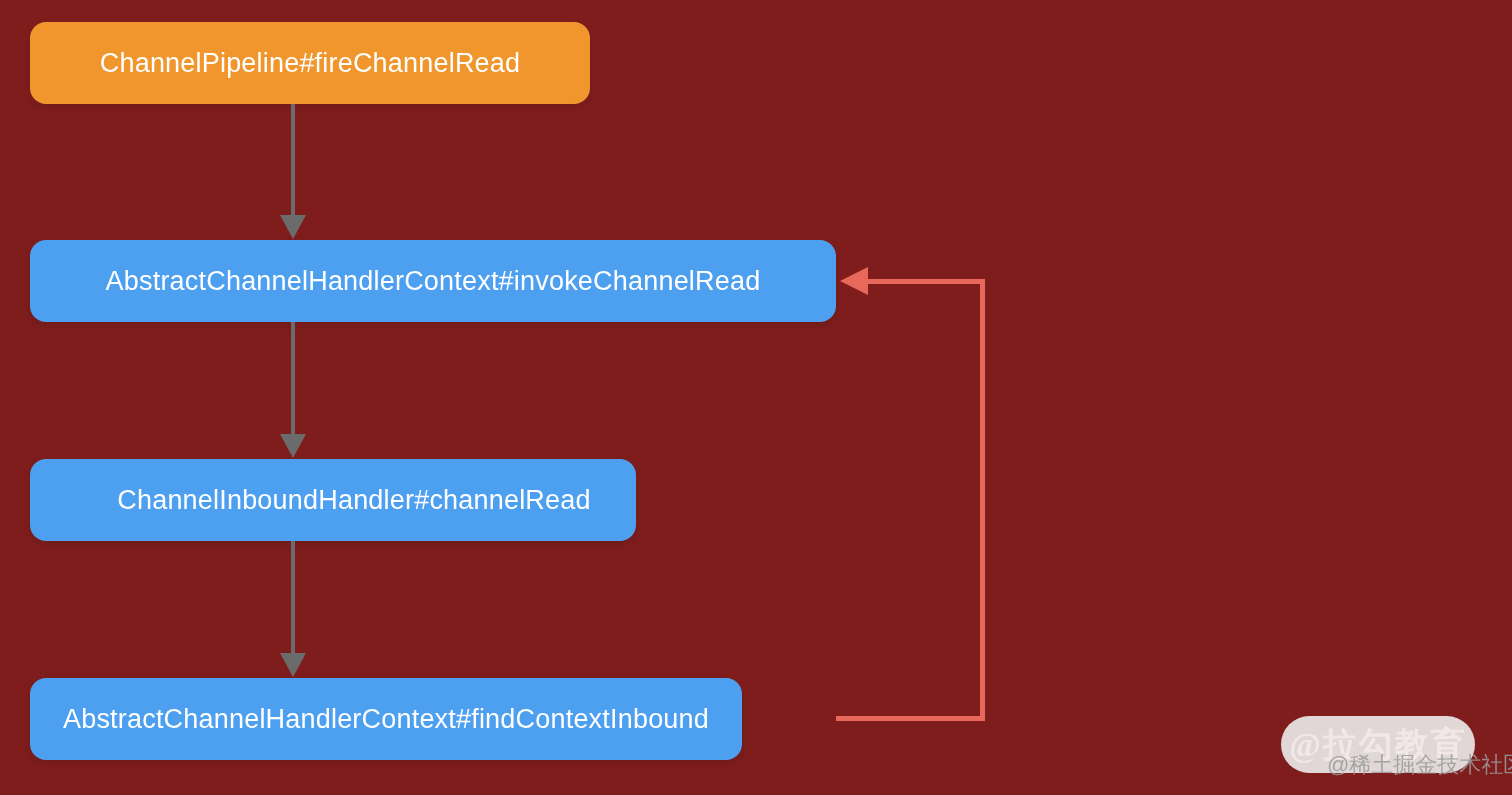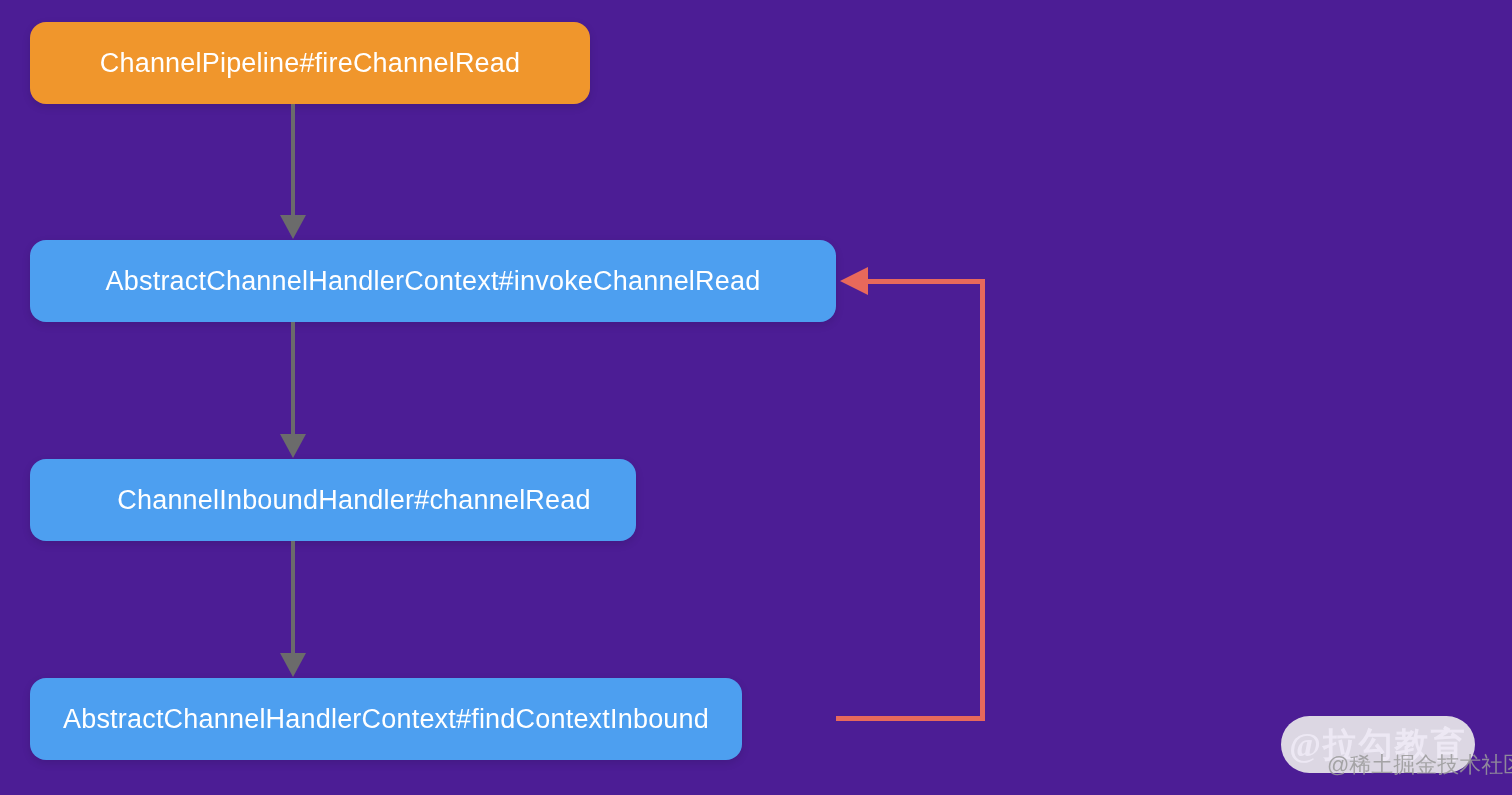--- a/index.html
+++ b/index.html
@@ -23,7 +23,7 @@
   .canvas {
     position: relative;
     width: 1512px; height: 795px;
-    background: #4c1d95;
+    background: #7f1d1d;
   }
   .node {
     position: absolute;

